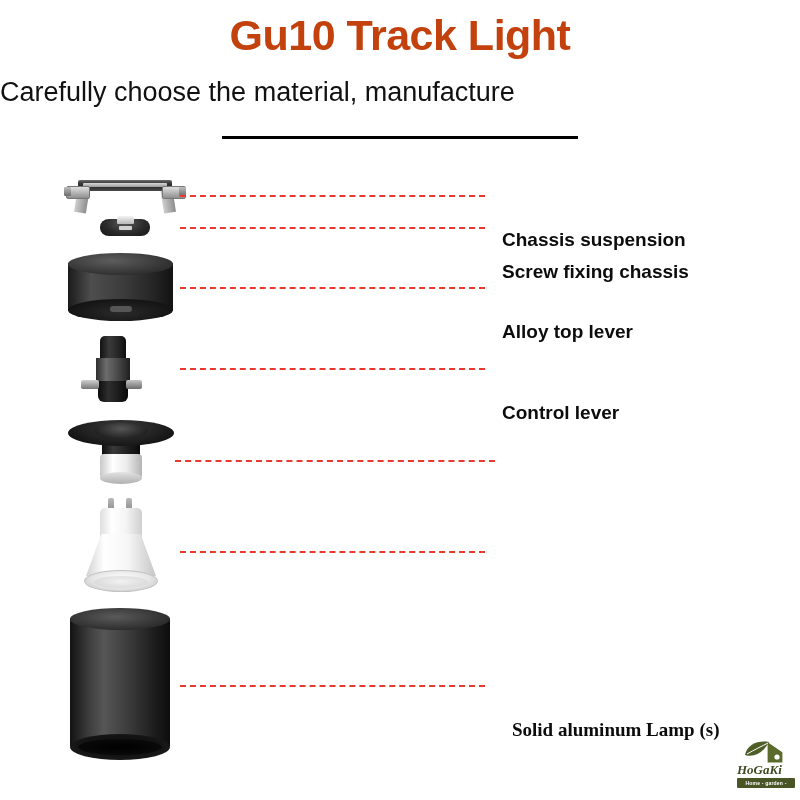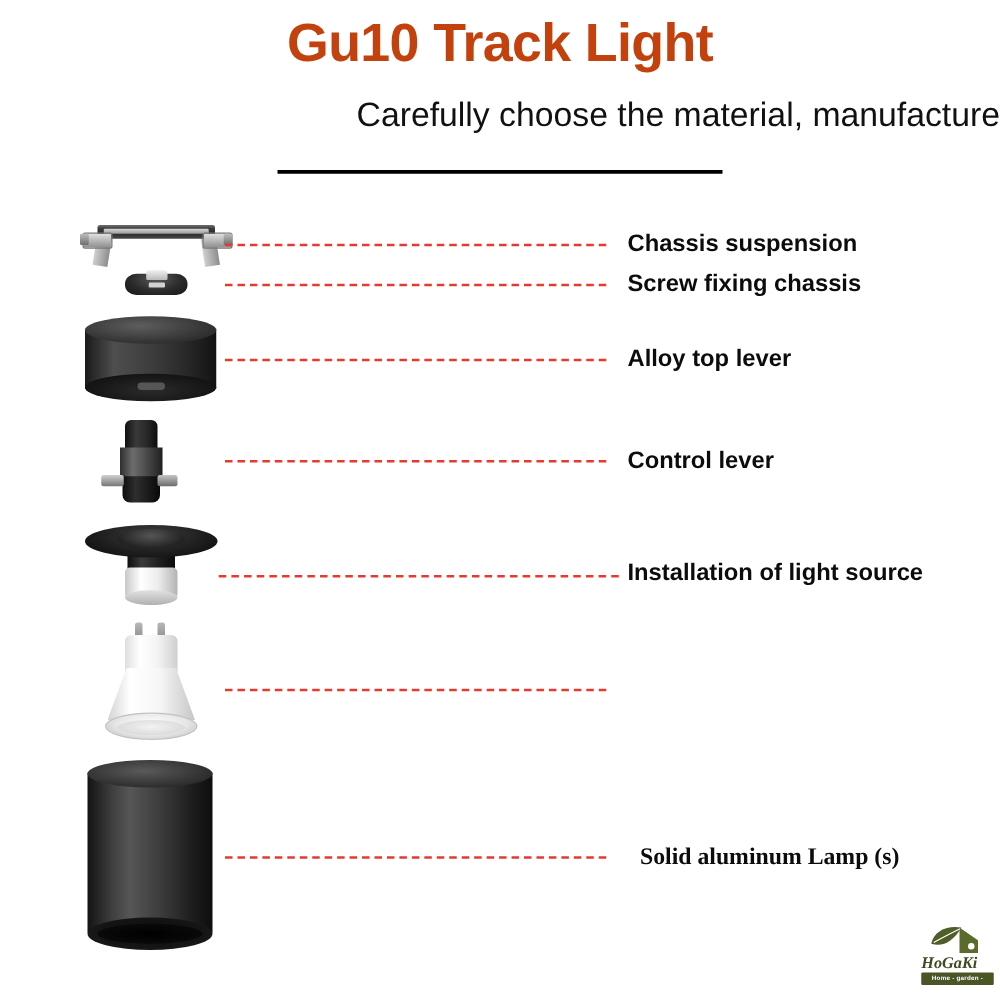--- a/index.html
+++ b/index.html
@@ -34,7 +34,7 @@
     left: 0;
     top: 78px;
     width: 800px;
-    text-align: right;
+    text-align: left;
     font-size: 27px;
     font-weight: normal;
     color: #111111;

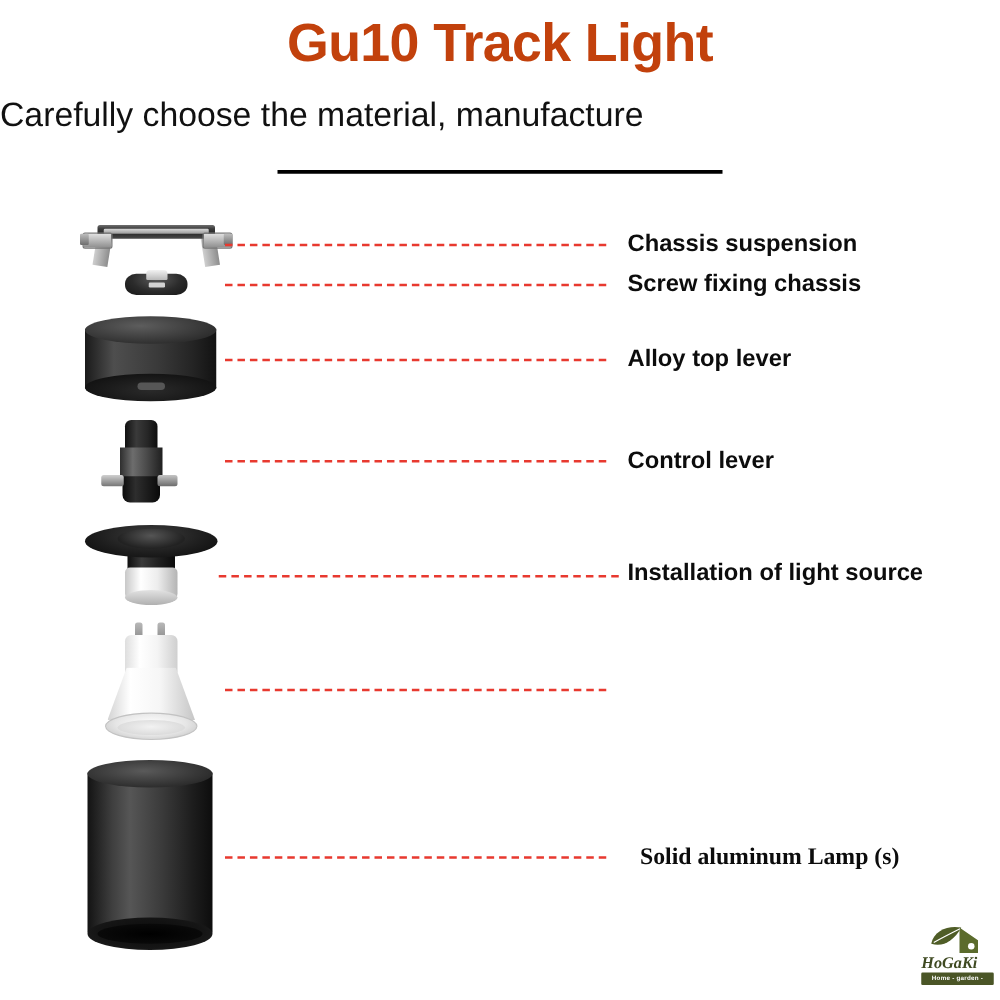--- a/index.html
+++ b/index.html
@@ -62,6 +62,7 @@
     color: #0c0c0c;
     white-space: nowrap;
     line-height: 1;
+    margin-top: 44px;
   }
 
   

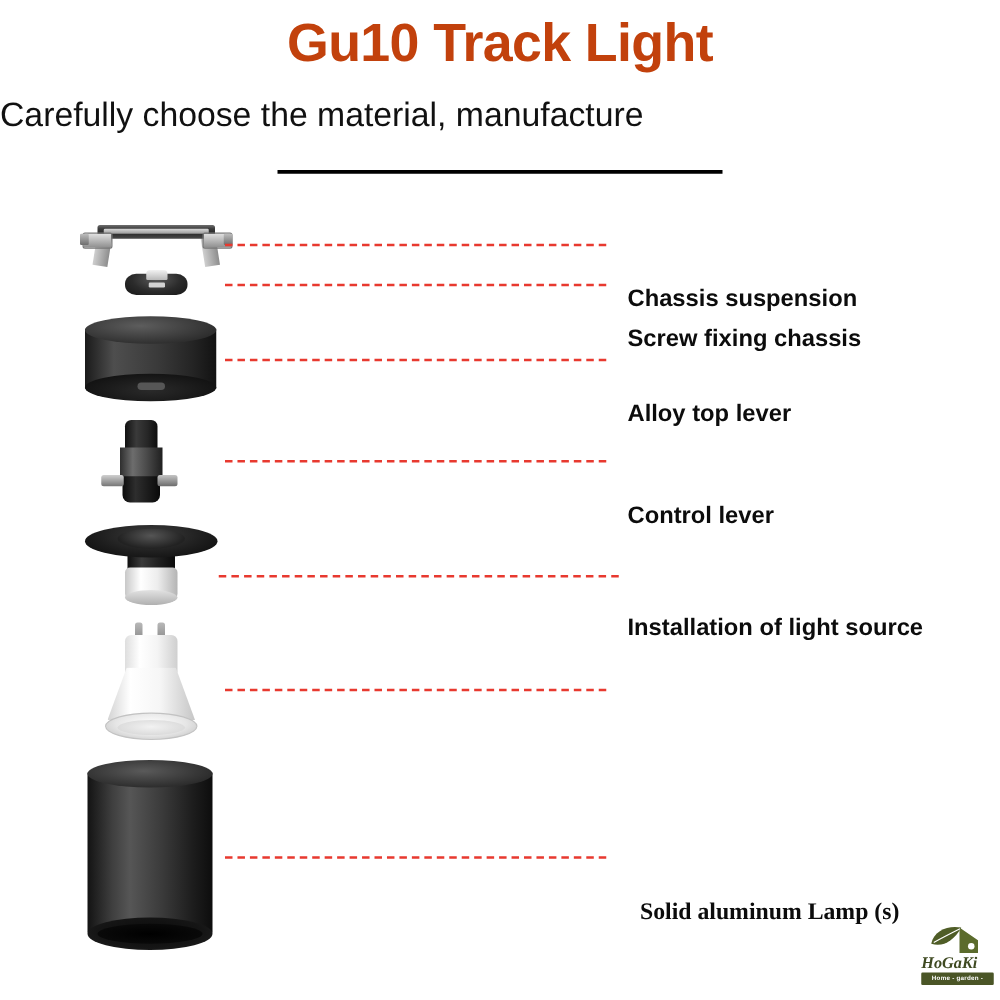--- a/index.html
+++ b/index.html
@@ -343,7 +343,6 @@
   <div class="callout-label" style="left:502px; top:218px;">Screw fixing chassis</div>
   <div class="callout-label" style="left:502px; top:278px;">Alloy top lever</div>
   <div class="callout-label" style="left:502px; top:359px;">Control lever</div>
-  <div class="callout-label" style="left:502px; top:449px;"> Installation of light source</div>
   <div class="callout-label" style="left:512px; top:676px;font-family:Liberation Serif, serif;">Solid aluminum Lamp (s)</div>
 
   <div id="logo">

